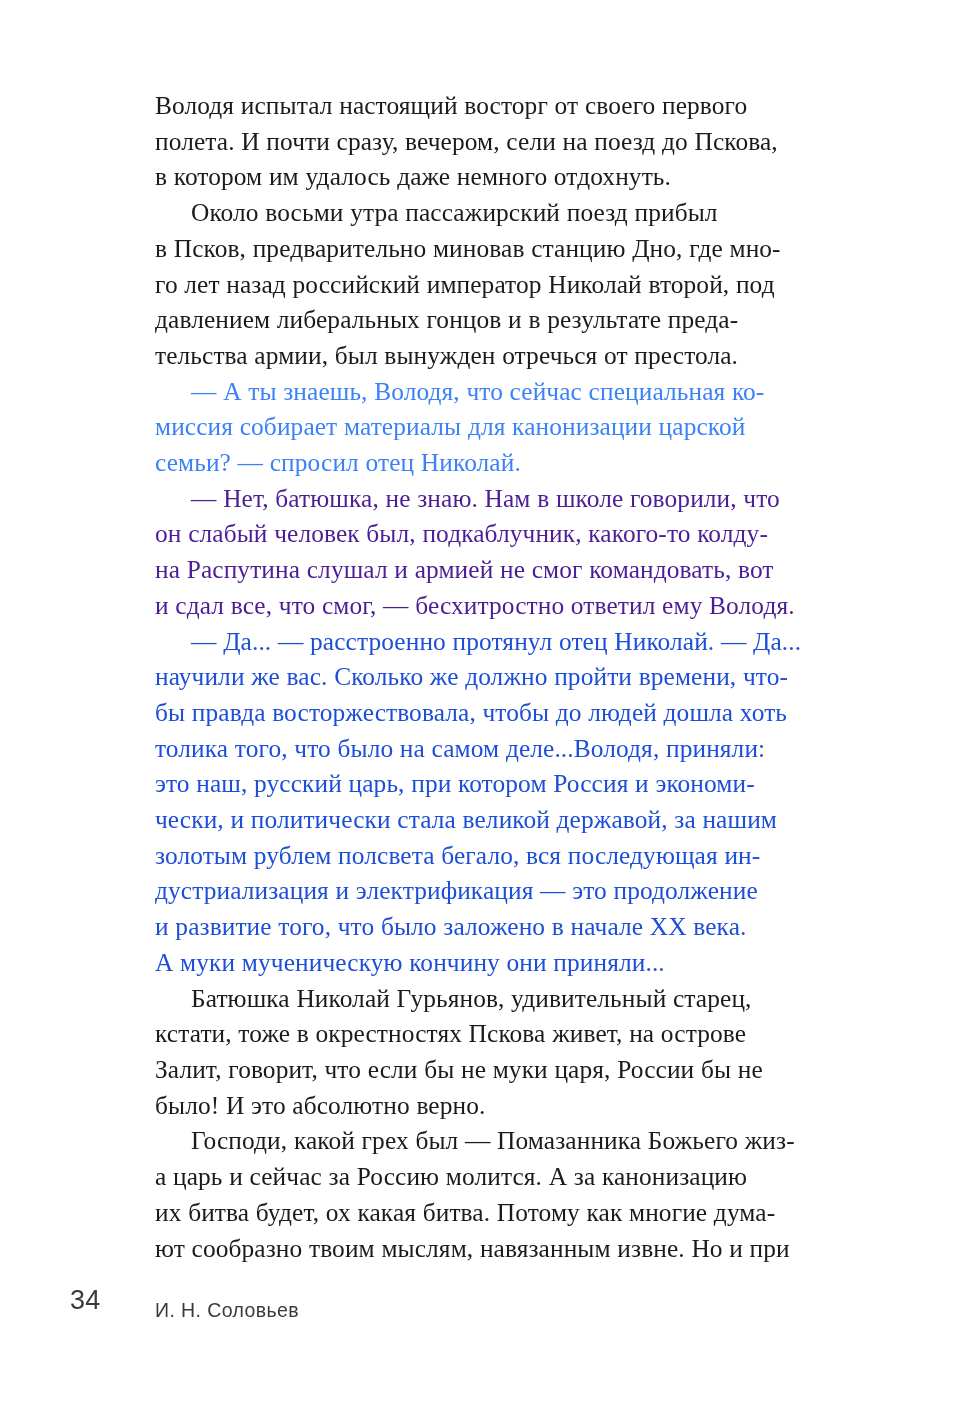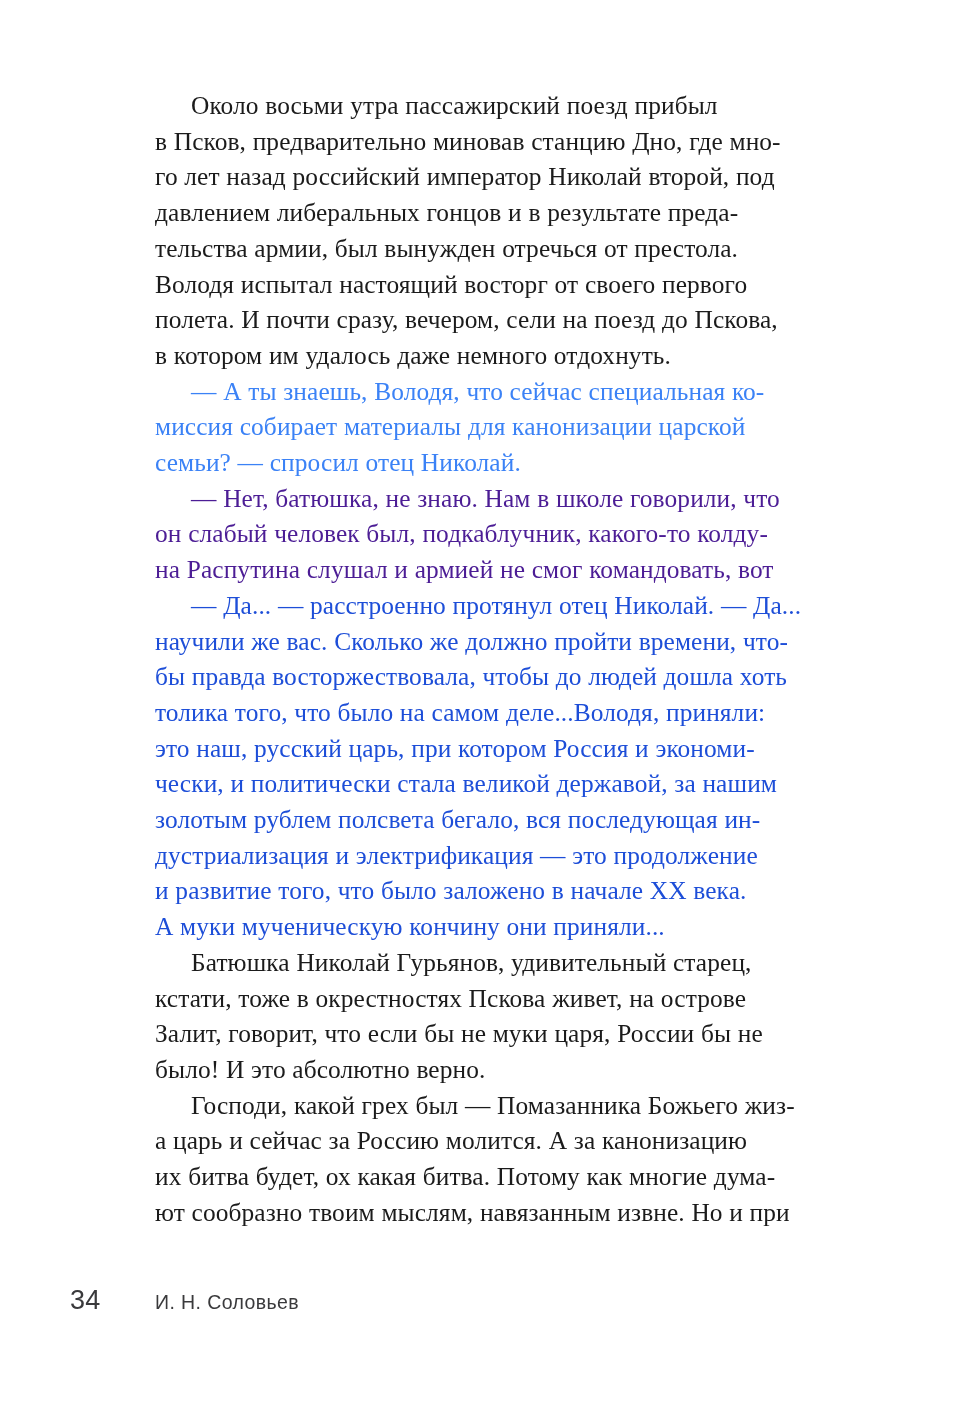--- a/index.html
+++ b/index.html
@@ -94,16 +94,16 @@
 
   <div class="text-block">
       <p class="para" style="color: rgb(27, 27, 27);">
+        <span class="line justified">Володя испытал настоящий восторг от своего первого</span>
+        <span class="line justified">полета. И почти сразу, вечером, сели на поезд до Пскова,</span>
+        <span class="line flush">в котором им удалось даже немного отдохнуть.</span>
+      </p>
+      <p class="para" style="color: rgb(27, 27, 27);">
         <span class="line justified indent">Около восьми утра пассажирский поезд прибыл</span>
         <span class="line justified">в Псков, предварительно миновав станцию Дно, где мно-</span>
         <span class="line justified">го лет назад российский император Николай второй, под</span>
         <span class="line justified">давлением либеральных гонцов и в результате преда-</span>
         <span class="line flush">тельства армии, был вынужден отречься от престола.</span>
-      </p>
-      <p class="para" style="color: rgb(27, 27, 27);">
-        <span class="line justified">Володя испытал настоящий восторг от своего первого</span>
-        <span class="line justified">полета. И почти сразу, вечером, сели на поезд до Пскова,</span>
-        <span class="line flush">в котором им удалось даже немного отдохнуть.</span>
       </p>
       <p class="para" style="color: #3b82f6;">
         <span class="line justified indent">— А ты знаешь, Володя, что сейчас специальная ко-</span>

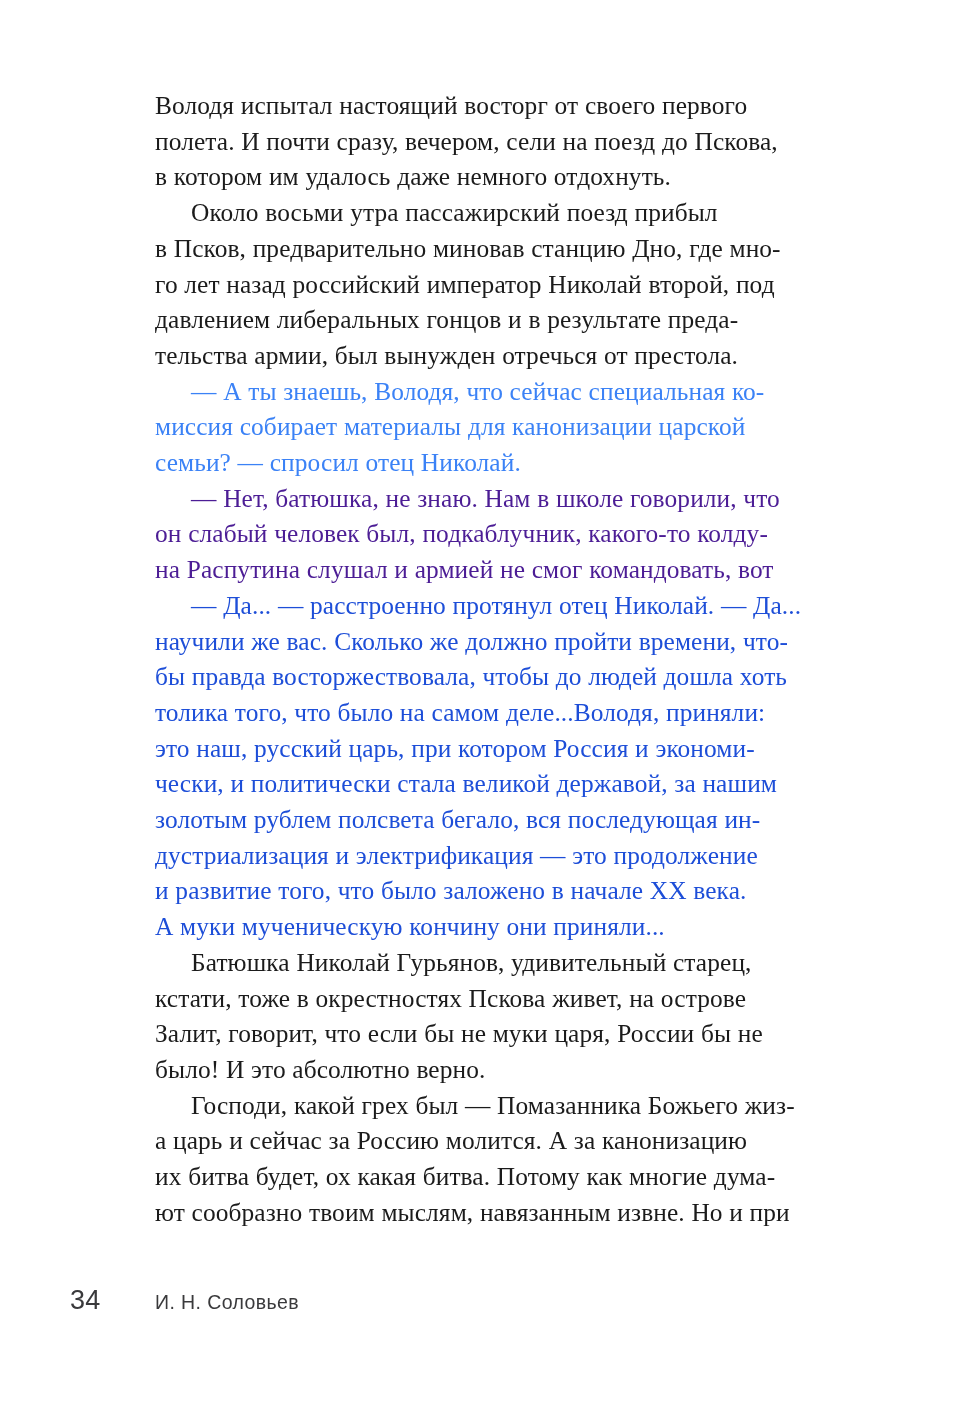--- a/index.html
+++ b/index.html
@@ -114,6 +114,7 @@
         <span class="line justified indent">— Нет, батюшка, не знаю. Нам в школе говорили, что</span>
         <span class="line justified">он слабый человек был, подкаблучник, какого-то колду-</span>
         <span class="line justified">на Распутина слушал и армией не смог командовать, вот</span>
+        <span class="line flush">и сдал все, что смог, — бесхитростно ответил ему Володя.</span>
       </p>
       <p class="para" style="color: #1d4ed8;">
         <span class="line justified indent">— Да... — расстроенно протянул отец Николай. — Да...</span>

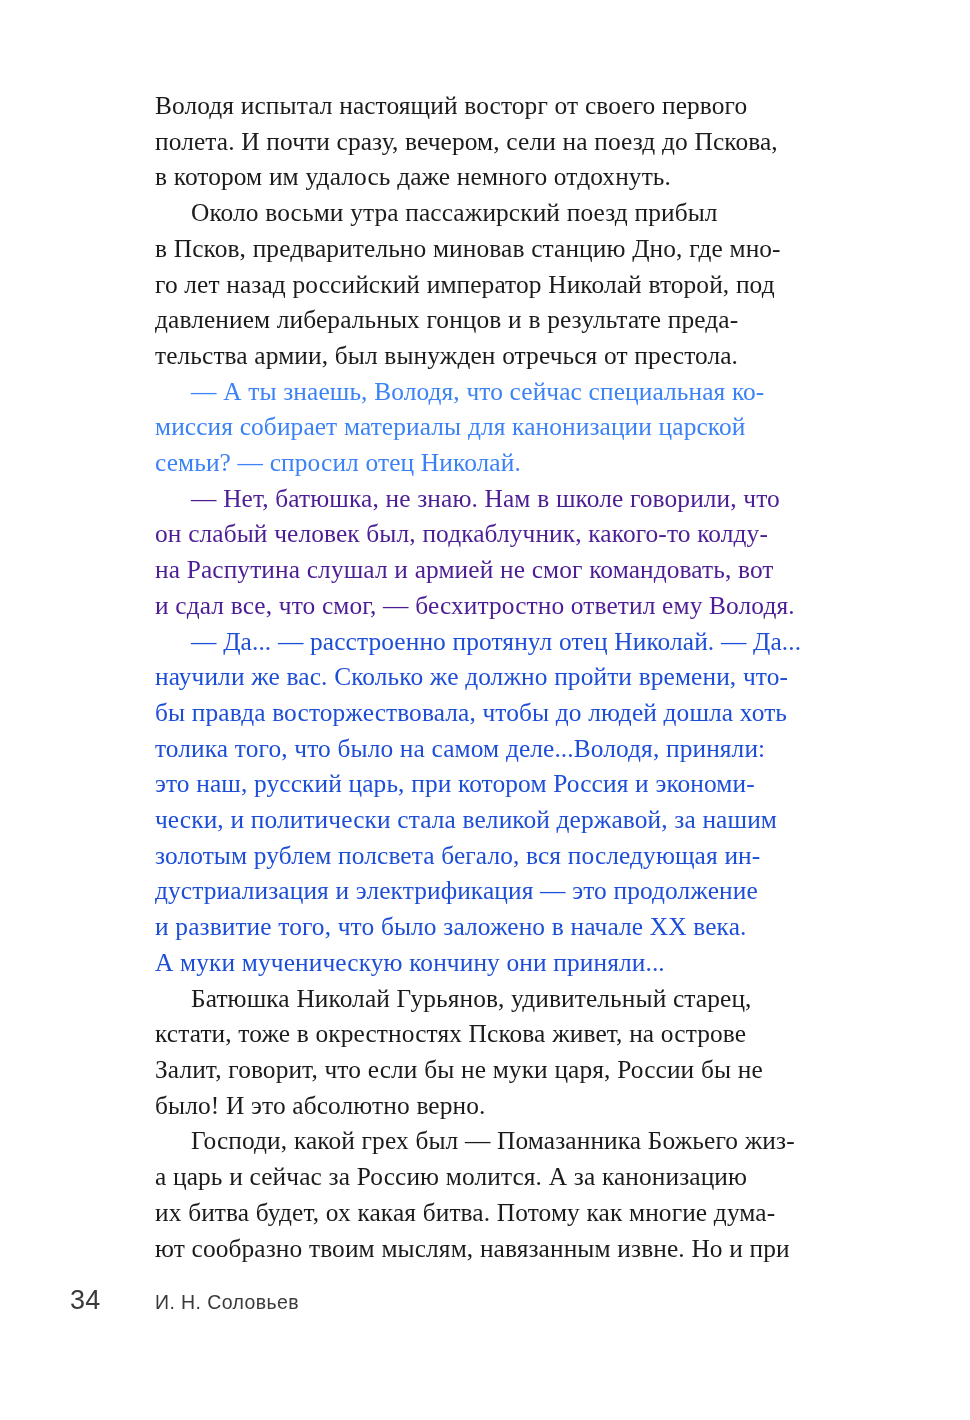--- a/index.html
+++ b/index.html
@@ -80,7 +80,7 @@
   .running-head {
     position: absolute;
     left: 155px;
-    top: 6px;
+    top: 14px;
     font-family: "Liberation Sans", "DejaVu Sans", sans-serif;
     font-size: 19.5px;
     color: #3a3a3c;

